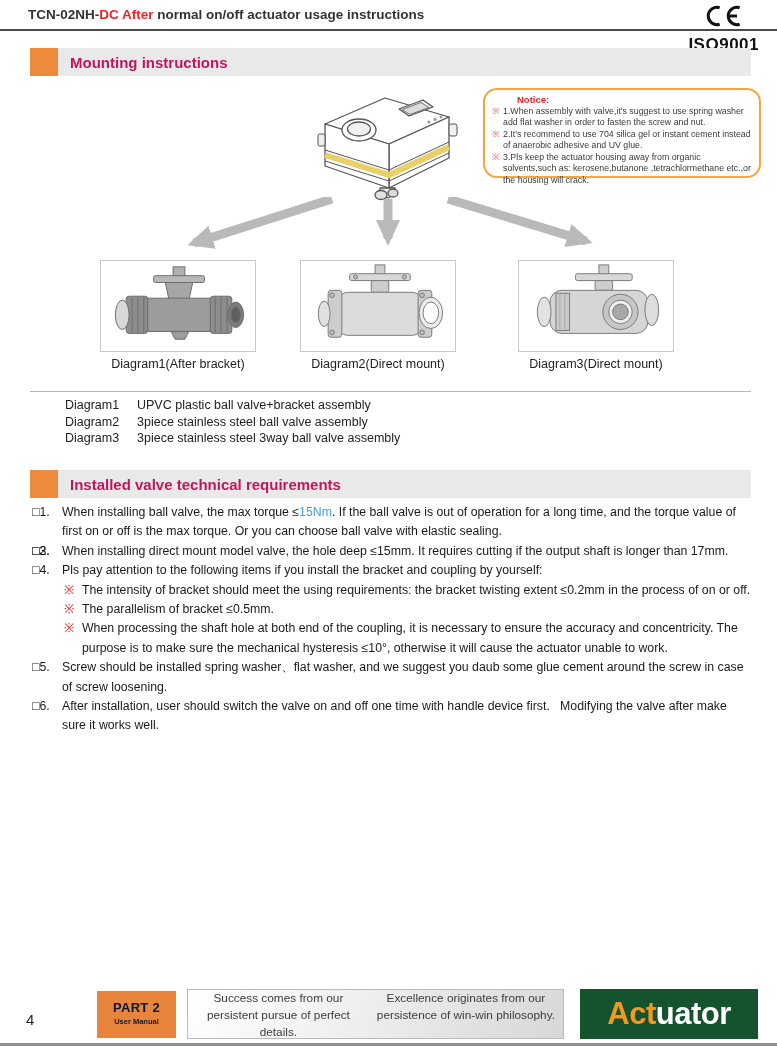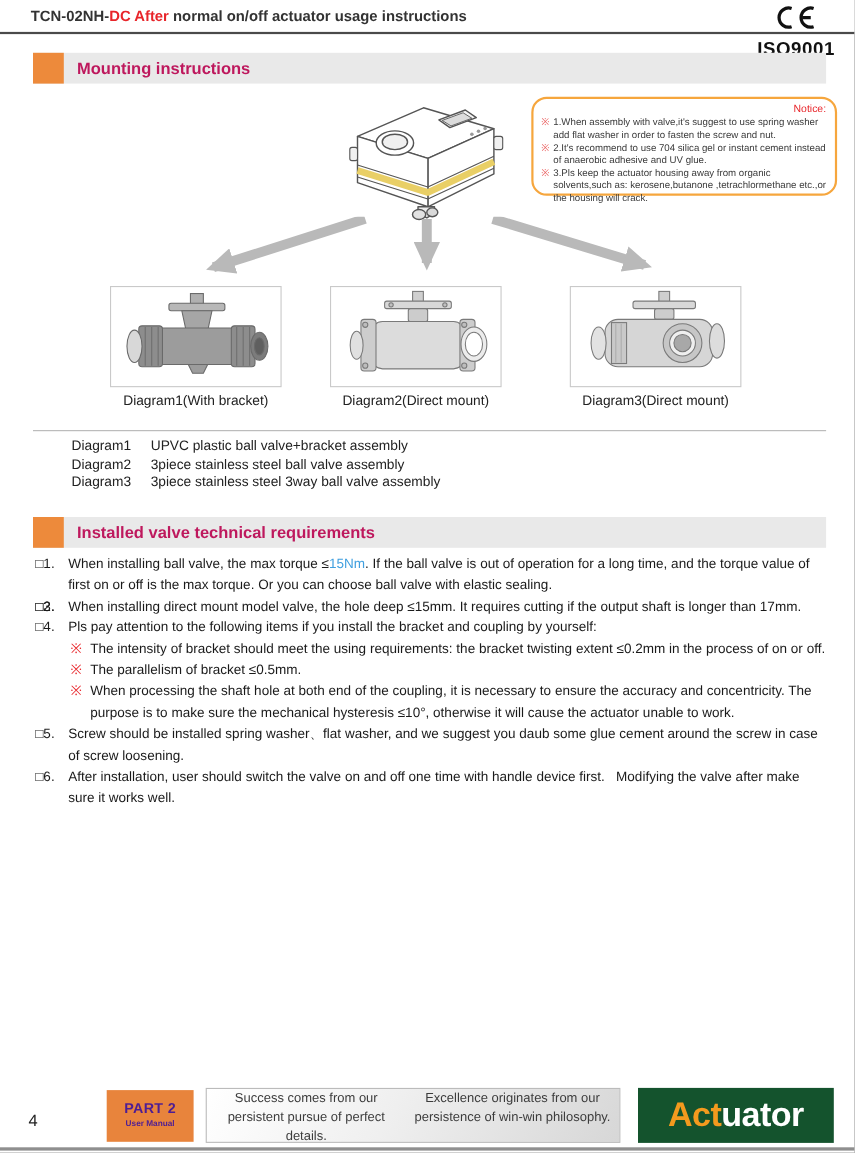--- a/index.html
+++ b/index.html
@@ -26,7 +26,7 @@
     position:absolute; left:483px; top:88px; width:278px; height:90px;
     border:2px solid #f6a63d; border-radius:14px; padding:4px 8px 3px 9px; background:#fff;
   }
-  .notice-title { color:#e8252a; font-weight:normal; font-size:9.5px; margin-left:23px; margin-bottom:1px;text-align:right; }
+  .notice-title { color:#e8252a; font-weight:bold; font-size:9.5px; margin-left:23px; margin-bottom:1px; }
   .notice-item { position:relative; padding-left:9px; font-size:8.8px; line-height:1.3; color:#3a3a3a; }
   .notice-item .n-mk { position:absolute; left:-2px; top:0; color:#ea5f5f; }
   .arrows-svg { position:absolute; left:100px; top:197px; }

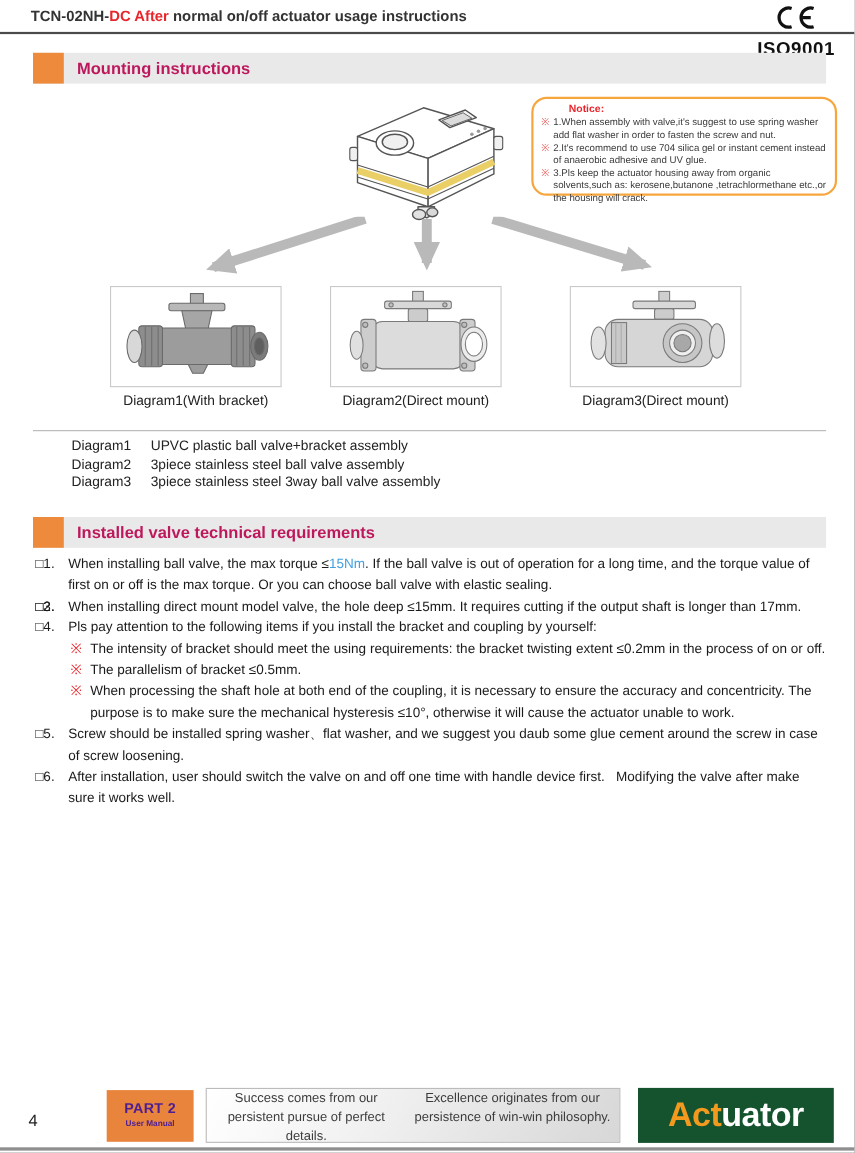--- a/index.html
+++ b/index.html
@@ -194,7 +194,7 @@
     </svg>
   </div>
 
-  <div class="dlabel" id="dlabel-1">Diagram1(With bracket)</div>
+  <div class="dlabel" id="dlabel-1">Diagram1(After bracket)</div>
   <div class="dlabel" id="dlabel-2">Diagram2(Direct mount)</div>
   <div class="dlabel" id="dlabel-3">Diagram3(Direct mount)</div>
 

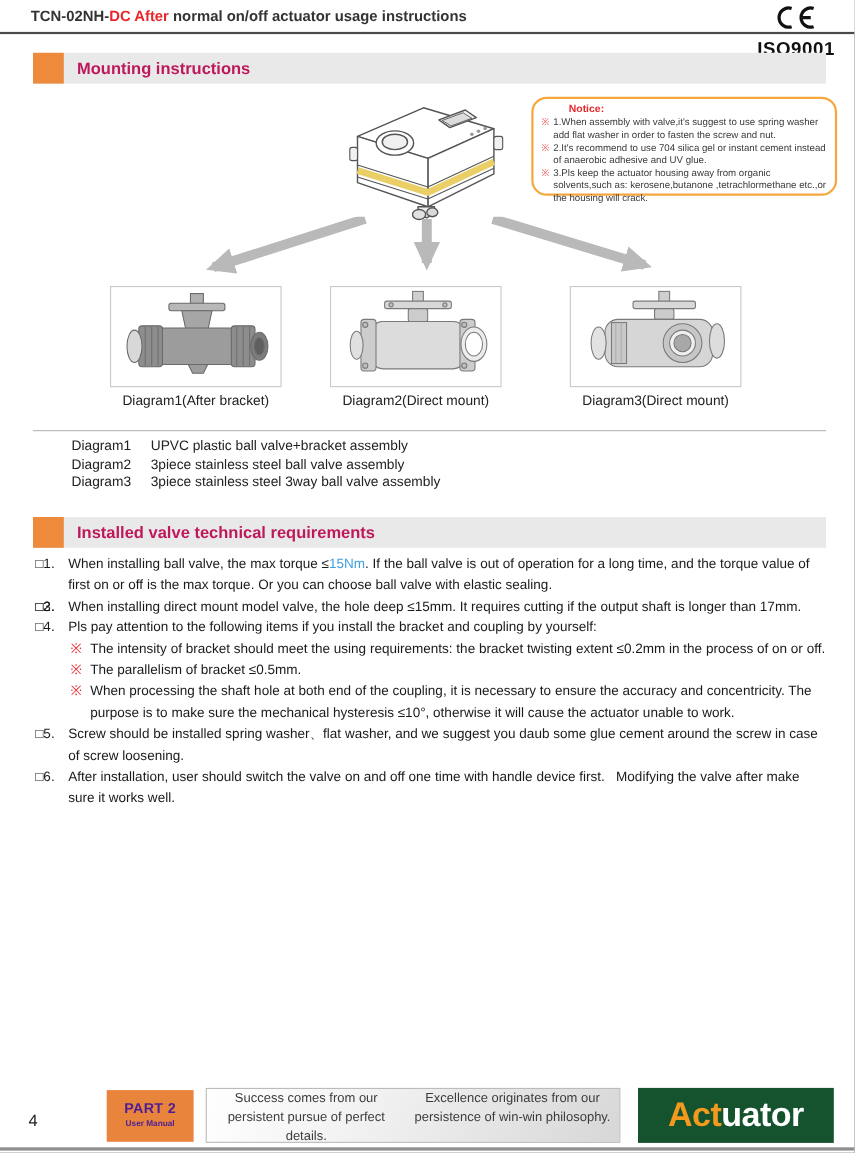--- a/index.html
+++ b/index.html
@@ -46,7 +46,7 @@
   .blue { color:#3f9fdf; }
   
   .page-num { position:absolute; left:26px; top:1011px; font-size:15px; color:#222; }
-  .part-box { position:absolute; left:97px; top:991px; width:79px; height:47px; background:#e8843c; color:#4c1d95; text-align:center; }
+  .part-box { position:absolute; left:97px; top:991px; width:79px; height:47px; background:#e8843c; color:#0f172a; text-align:center; }
   .part-label { font-size:13px; font-weight:bold; margin-top:9px; letter-spacing:0.3px; }
   .part-sub { font-size:7.5px; font-weight:bold; margin-top:2px; }
   .quote-box {

